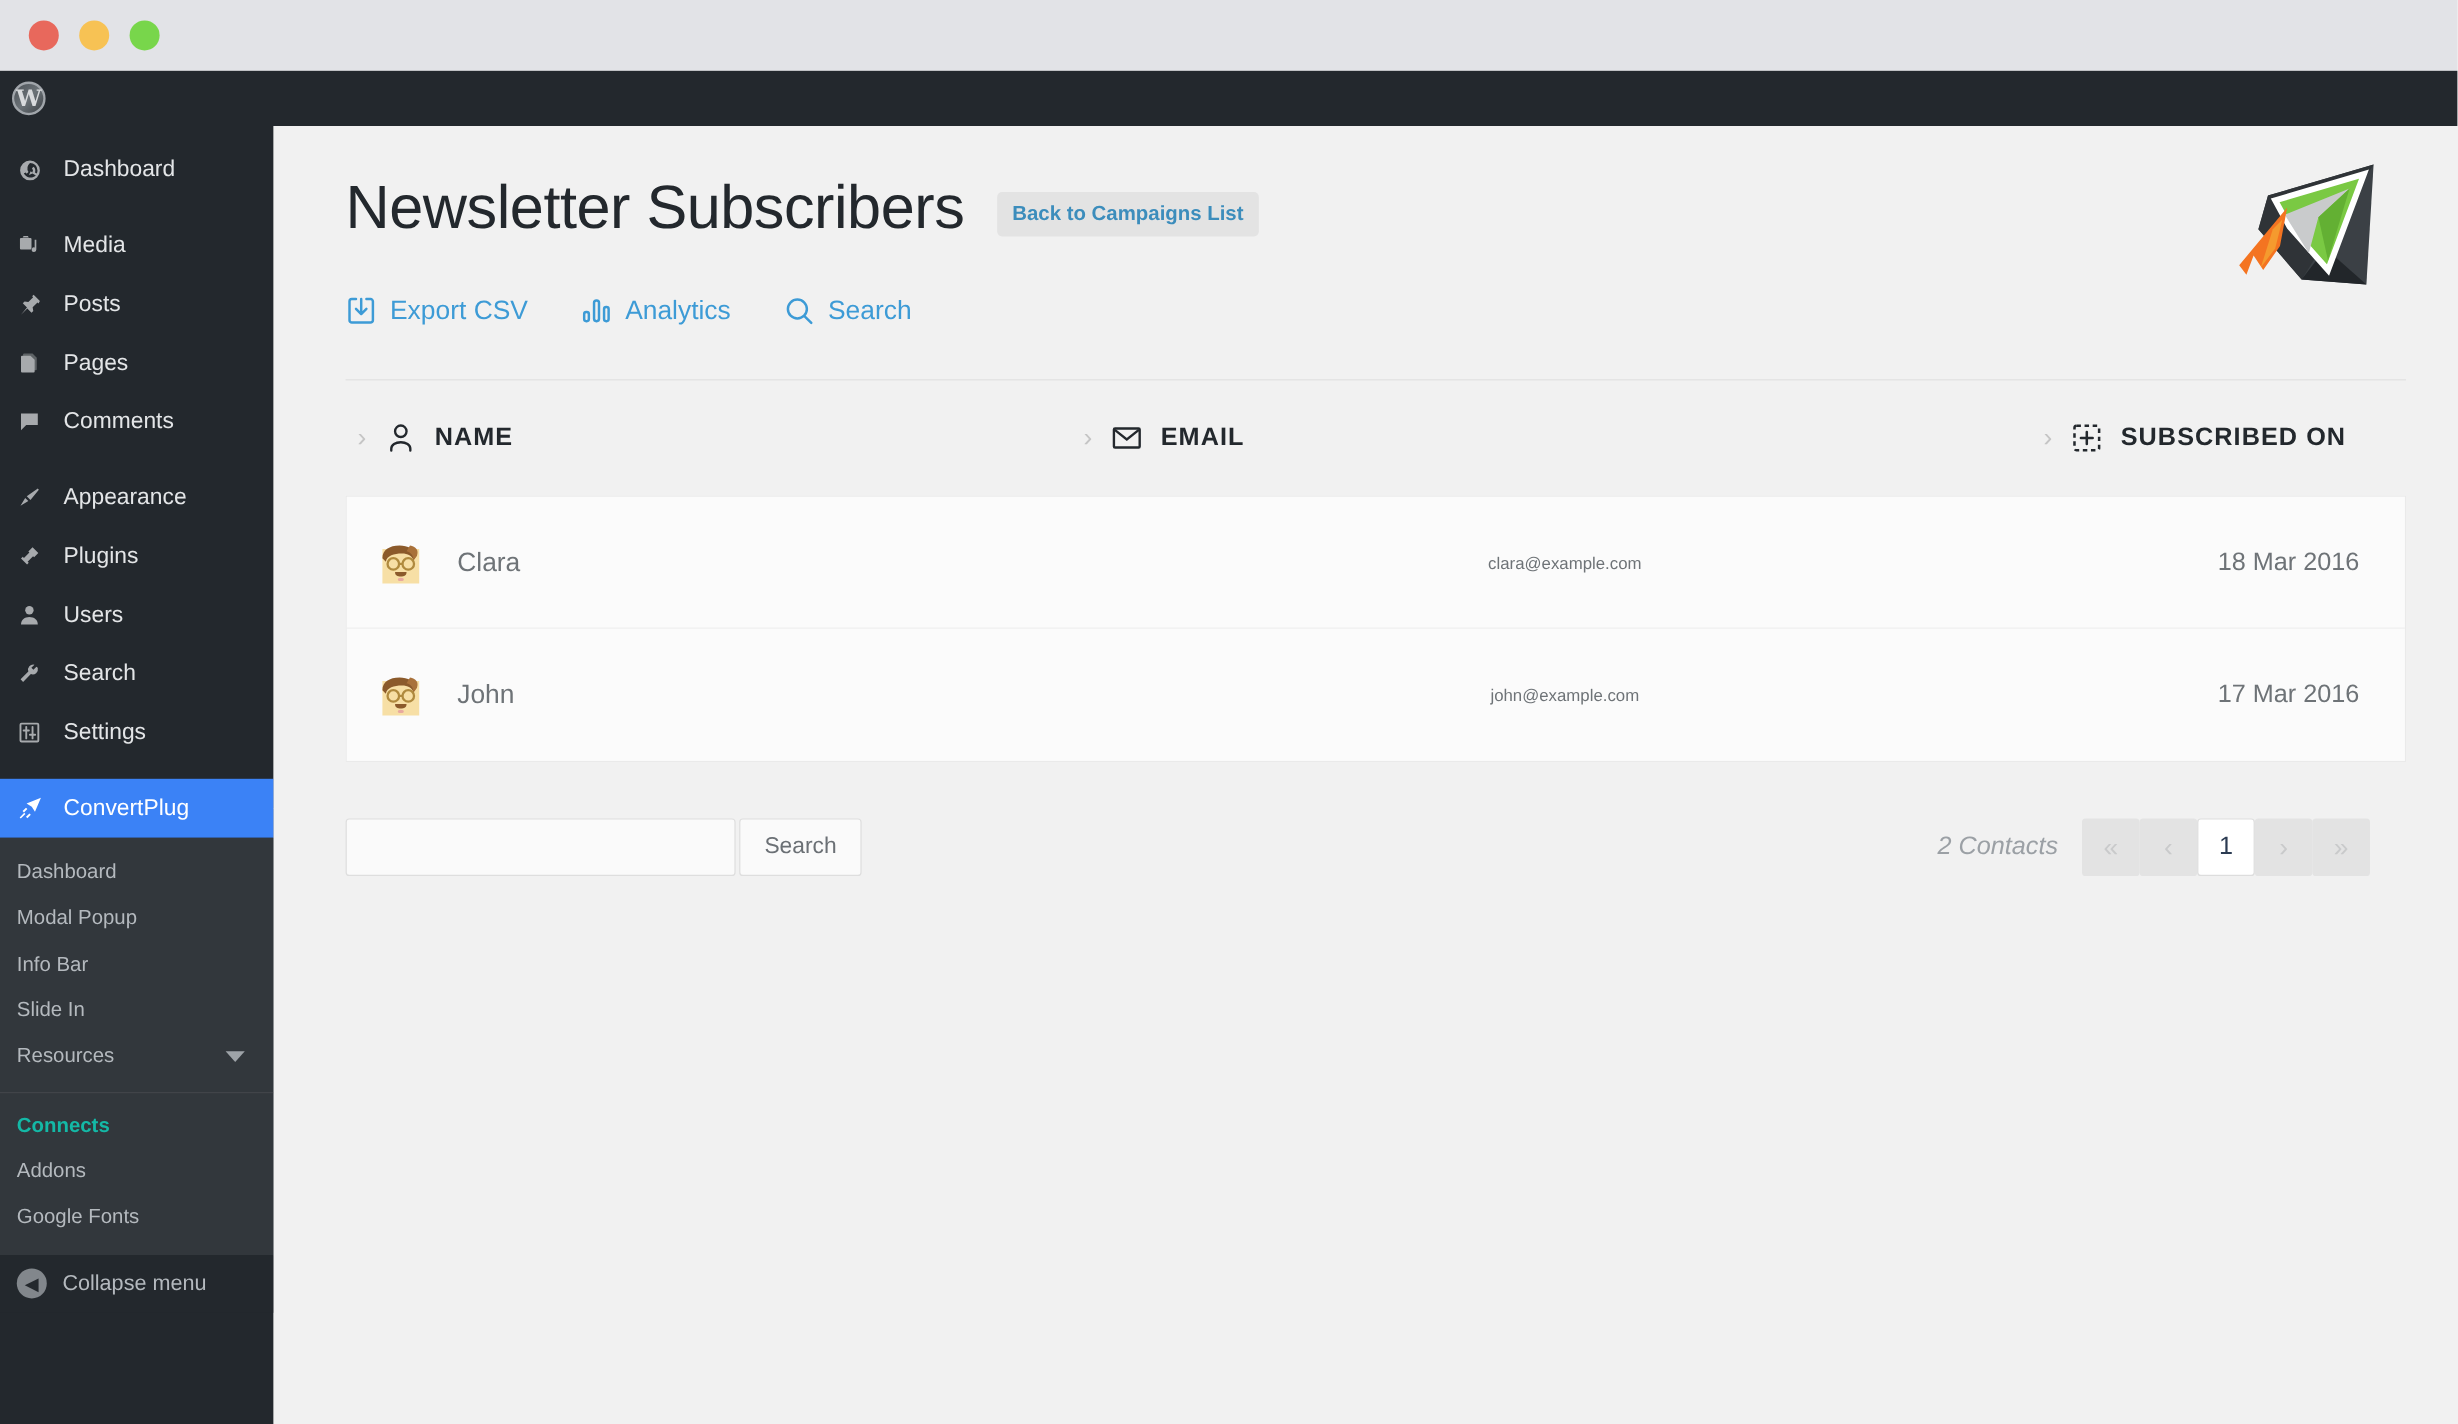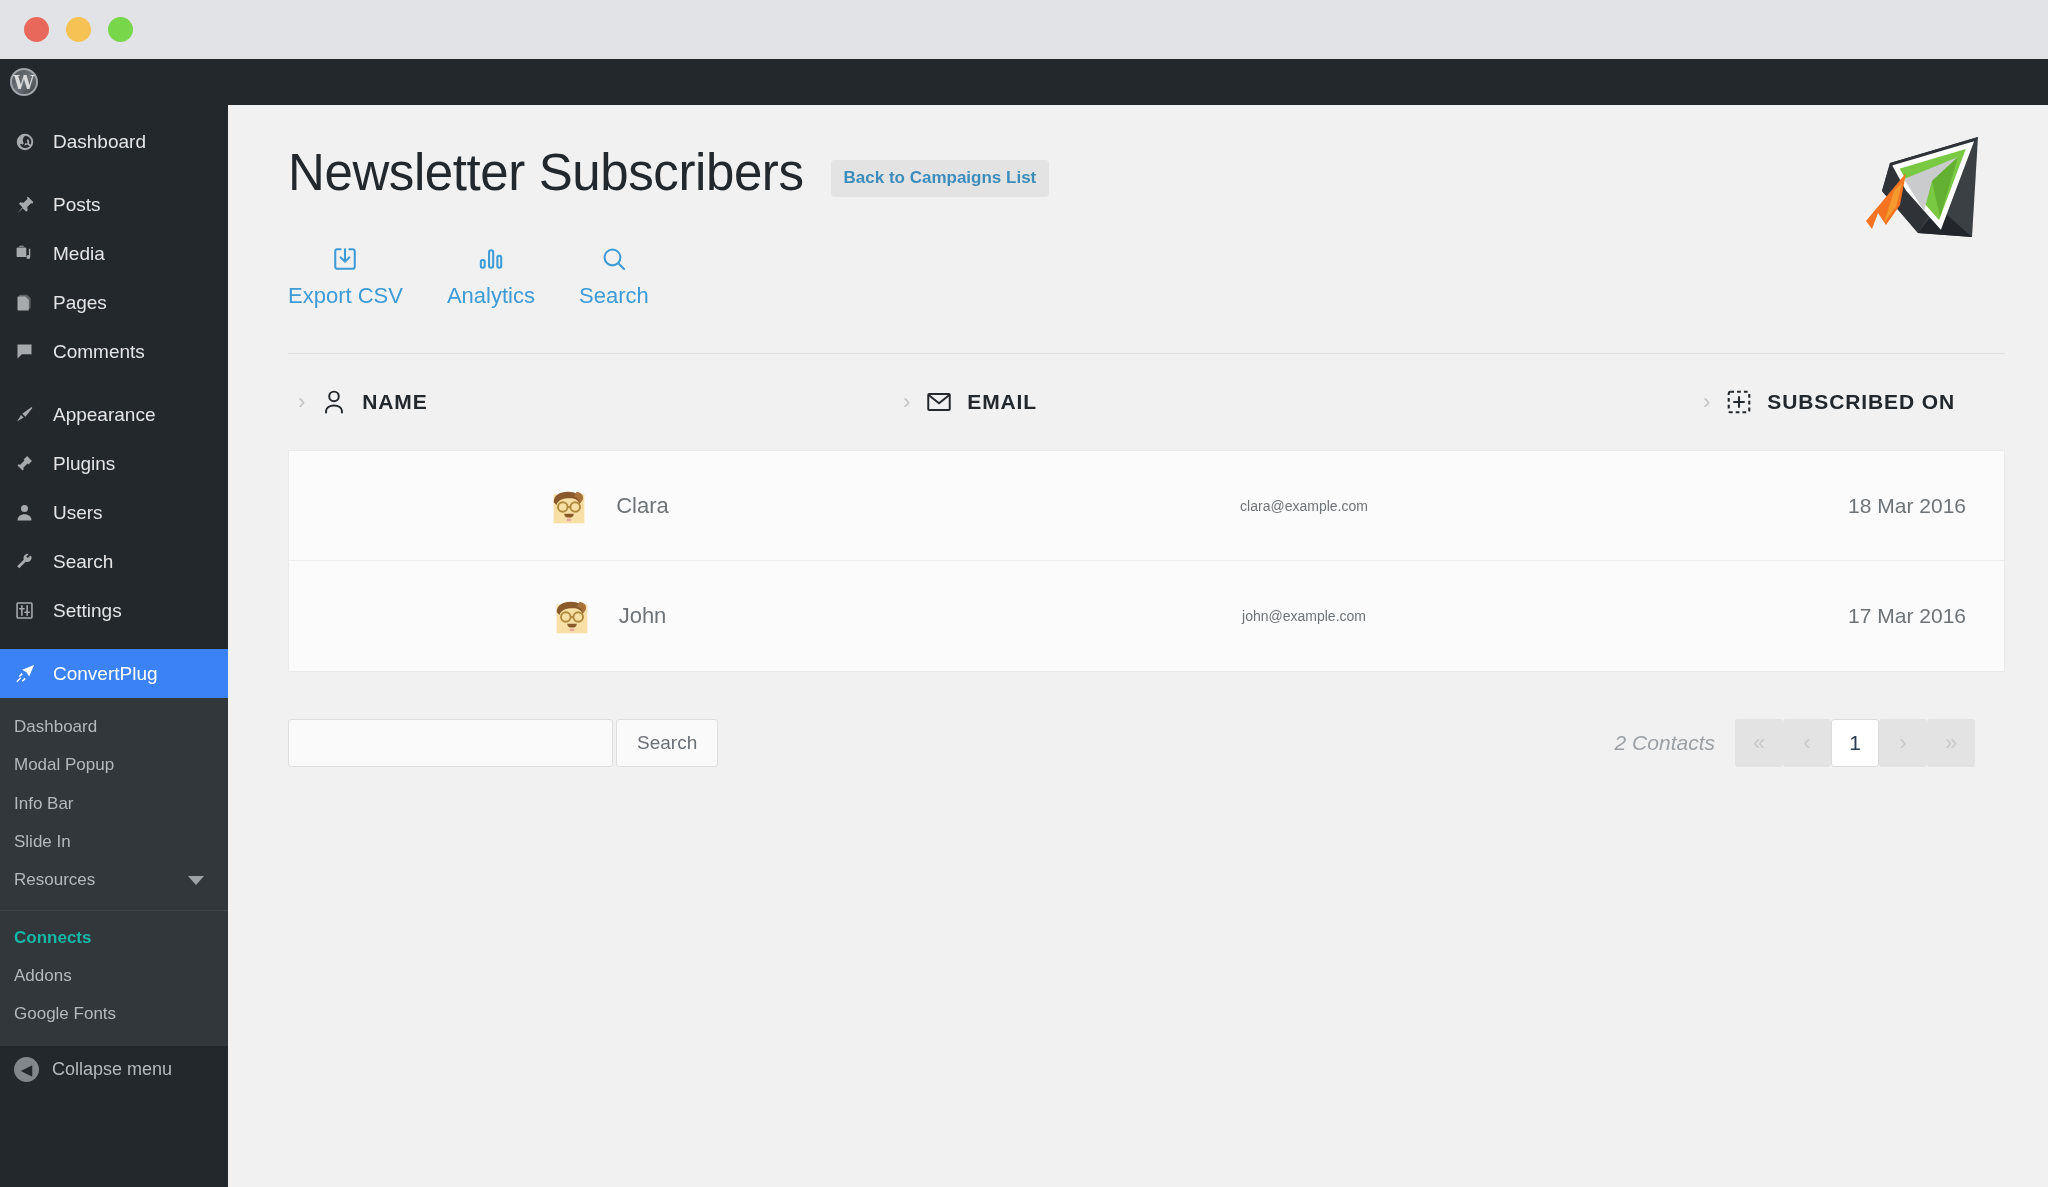--- a/index.html
+++ b/index.html
@@ -234,19 +234,19 @@
     <div class="menu-item">
       <span class="mi-icon">
         <svg width="21" height="21" viewBox="0 0 24 24" fill="currentColor">
+          <path d="M4 5h9a1 1 0 0 1 1 1v9a1 1 0 0 1-1 1H4a1 1 0 0 1-1-1V6a1 1 0 0 1 1-1zm2.5-2h4l1 1.4h-6zM17 6.5h1.6V16a2.2 2.2 0 1 1-1.6-2.1z"></path>
+        </svg>
+      </span>
+      <span>Media</span>
+    </div>
+
+    <div class="menu-item">
+      <span class="mi-icon">
+        <svg width="21" height="21" viewBox="0 0 24 24" fill="currentColor">
           <path d="M16 3l-1.4 1.4 1 1-4.6 4.6-3.6-.6-1.7 1.7 4 4L4 22l6-5.8 4 4 1.7-1.7-.6-3.6 4.6-4.6 1 1L22 9z"></path>
         </svg>
       </span>
       <span>Posts</span>
-    </div>
-
-    <div class="menu-item">
-      <span class="mi-icon">
-        <svg width="21" height="21" viewBox="0 0 24 24" fill="currentColor">
-          <path d="M4 5h9a1 1 0 0 1 1 1v9a1 1 0 0 1-1 1H4a1 1 0 0 1-1-1V6a1 1 0 0 1 1-1zm2.5-2h4l1 1.4h-6zM17 6.5h1.6V16a2.2 2.2 0 1 1-1.6-2.1z"></path>
-        </svg>
-      </span>
-      <span>Media</span>
     </div>
 
     <div class="menu-item">

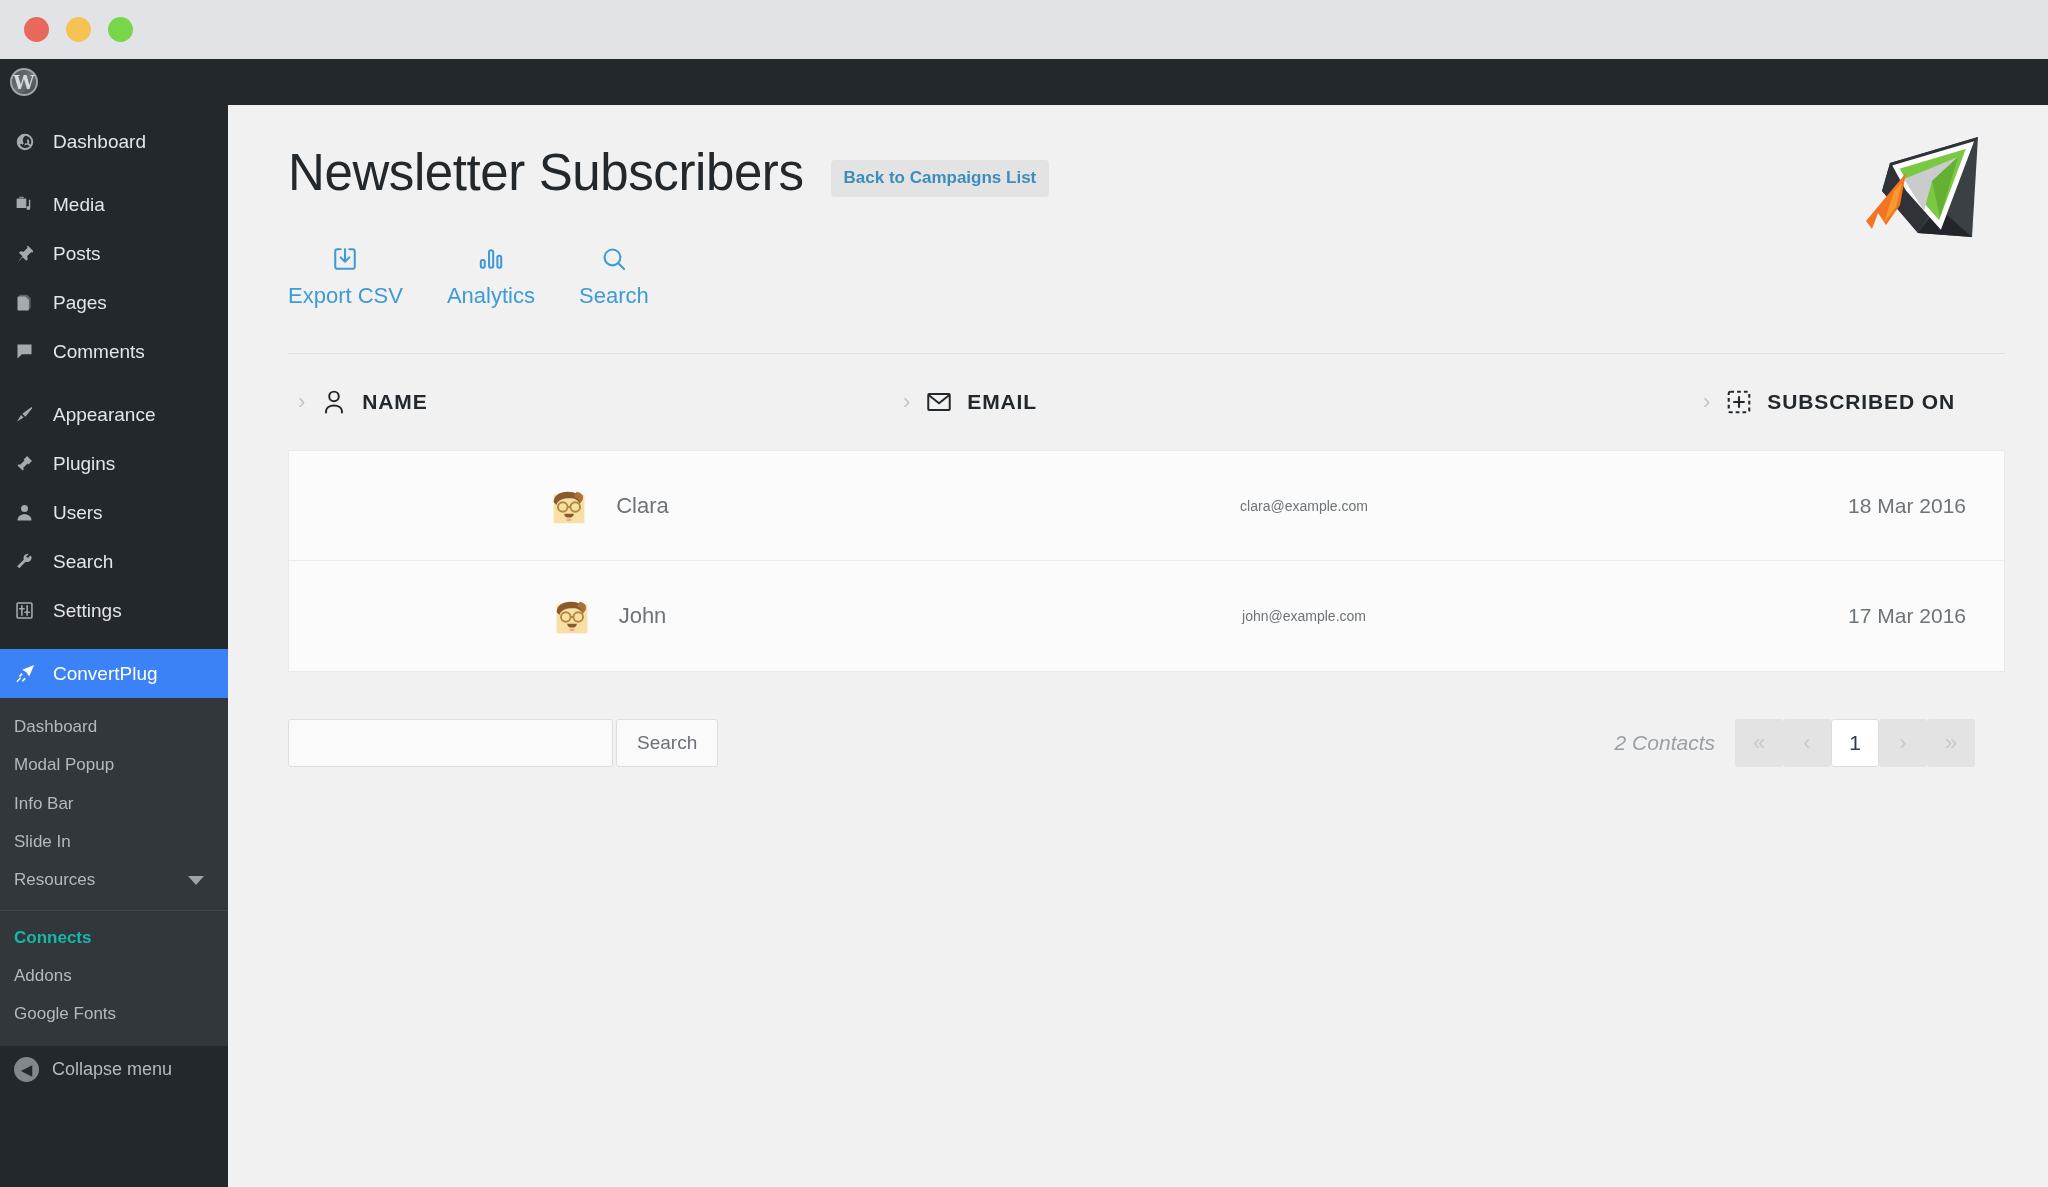--- a/index.html
+++ b/index.html
@@ -130,7 +130,7 @@
   .actions-row { display: flex; align-items: center; gap: 44px; margin-top: 48px; }
   .action-link {
     display: flex; align-items: center; gap: 11px;
-    color: #3d9bd6; font-size: 22px; flex-direction: column;
+    color: #3d9bd6; font-size: 22px;
   }
   .action-link .a-icon { display: flex; align-items: center; }
 

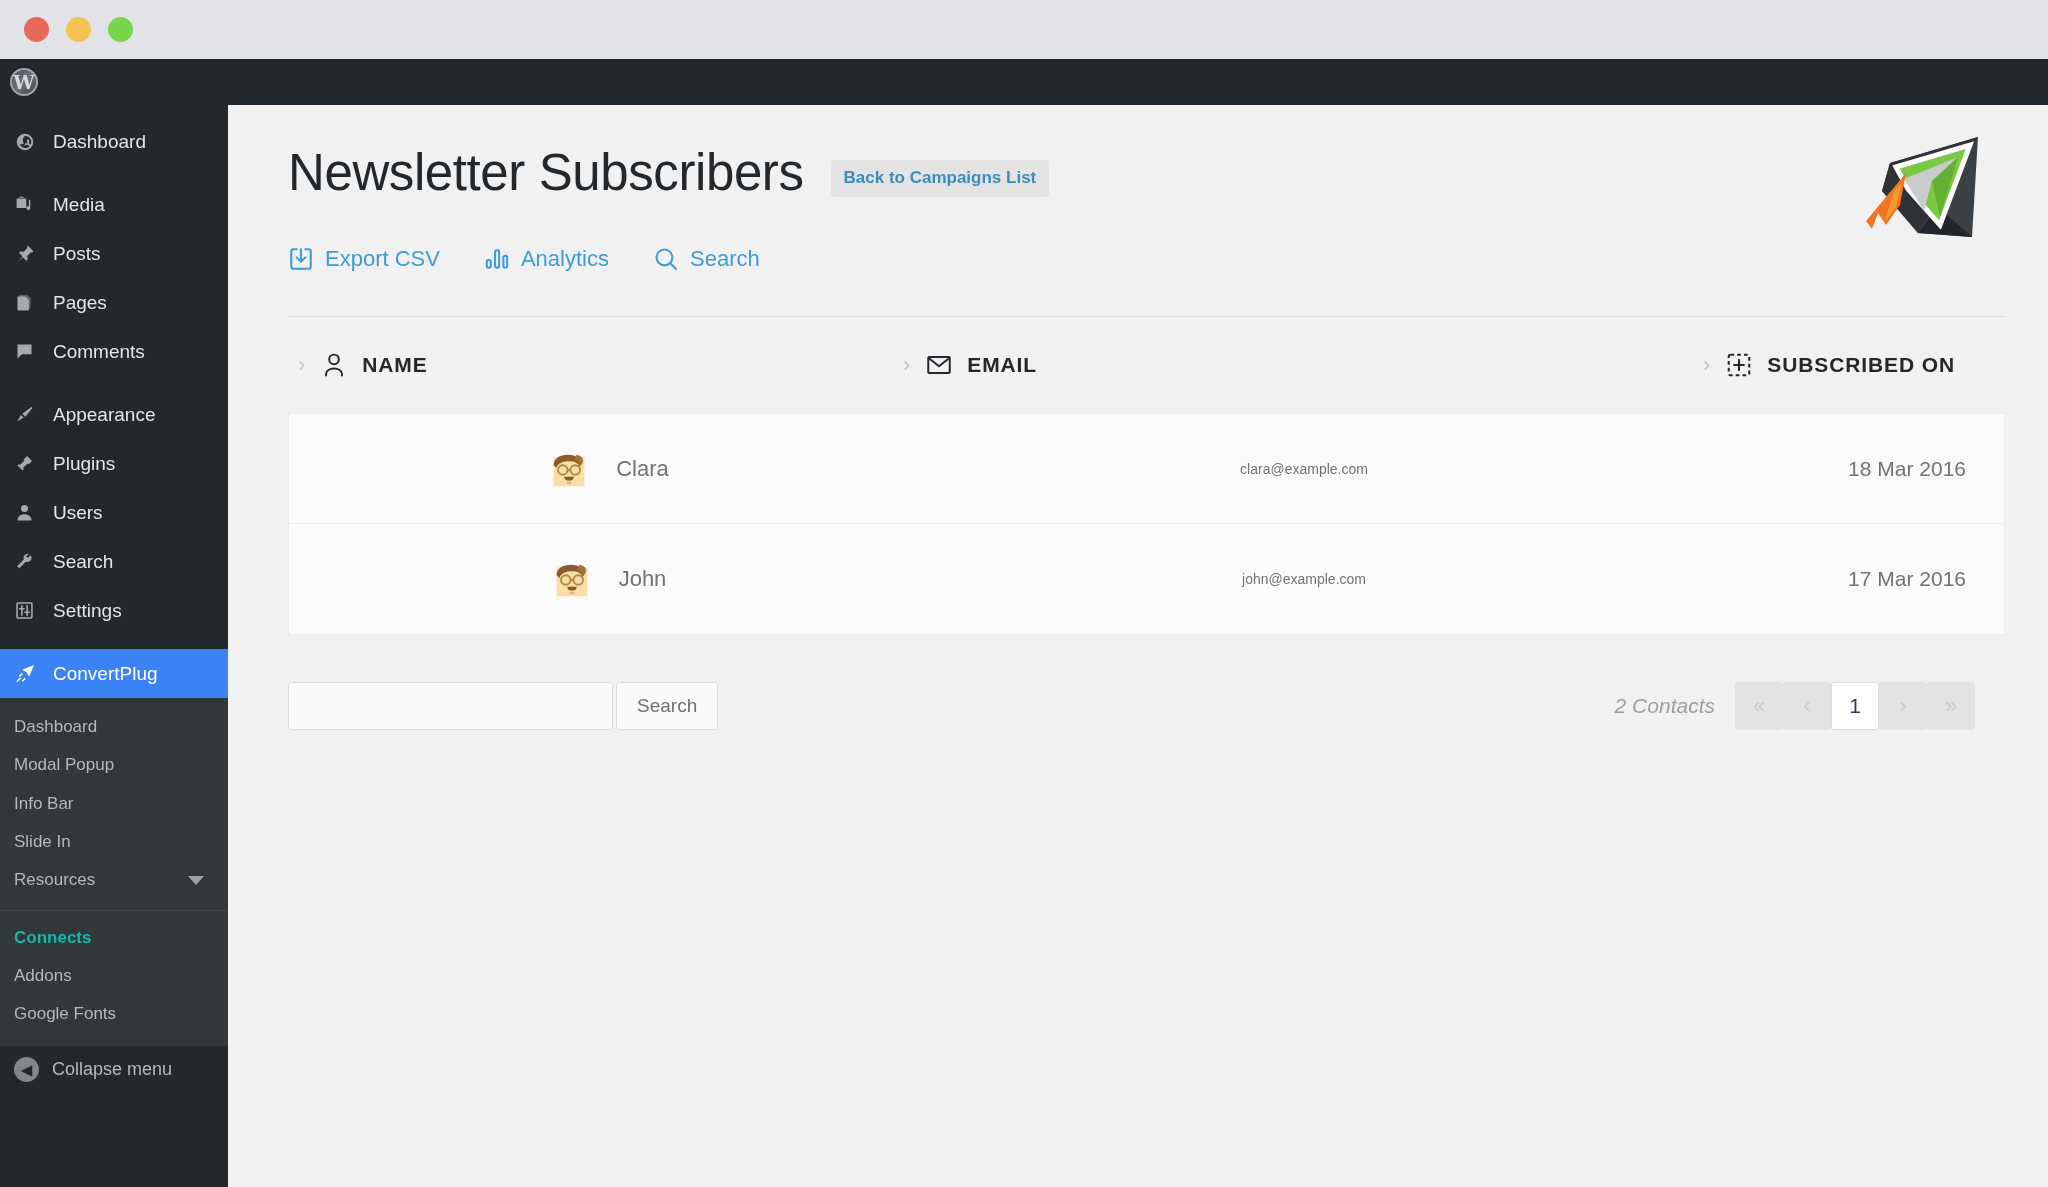--- a/index.html
+++ b/index.html
@@ -163,7 +163,7 @@
   .td-name {
     width: 615px; display: flex; align-items: center; gap: 24px;
     padding-left: 22px;
-    font-size: 22px; color: #6e7377; justify-content: center;
+    font-size: 22px; color: #6e7377;
   }
   .td-email { width: 800px; font-size: 14px; color: #6e7377; text-align: center; }
   .td-date  { flex: 1; font-size: 21px; color: #6e7377; text-align: right; padding-right: 38px; }

